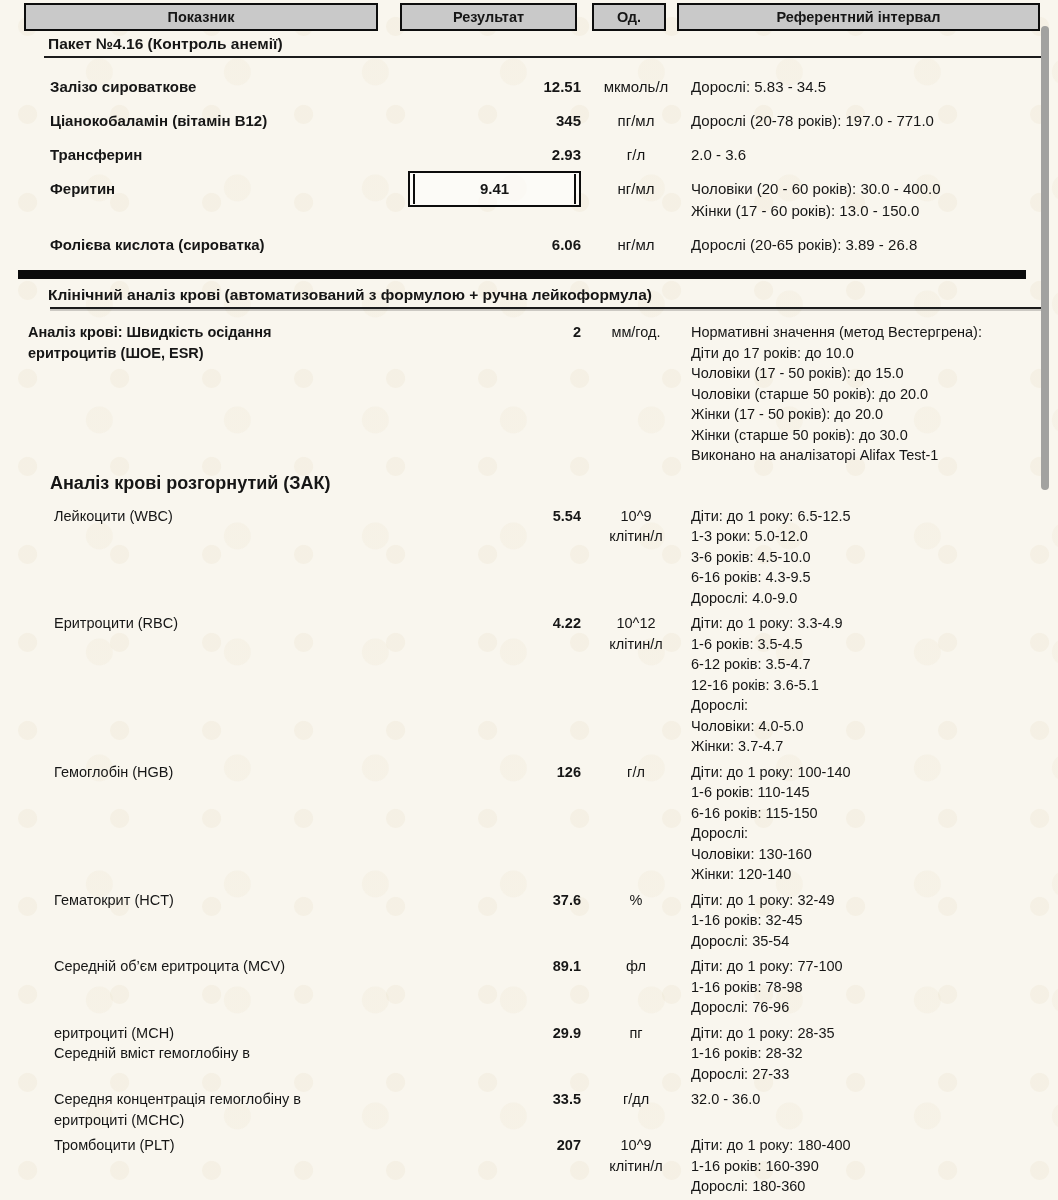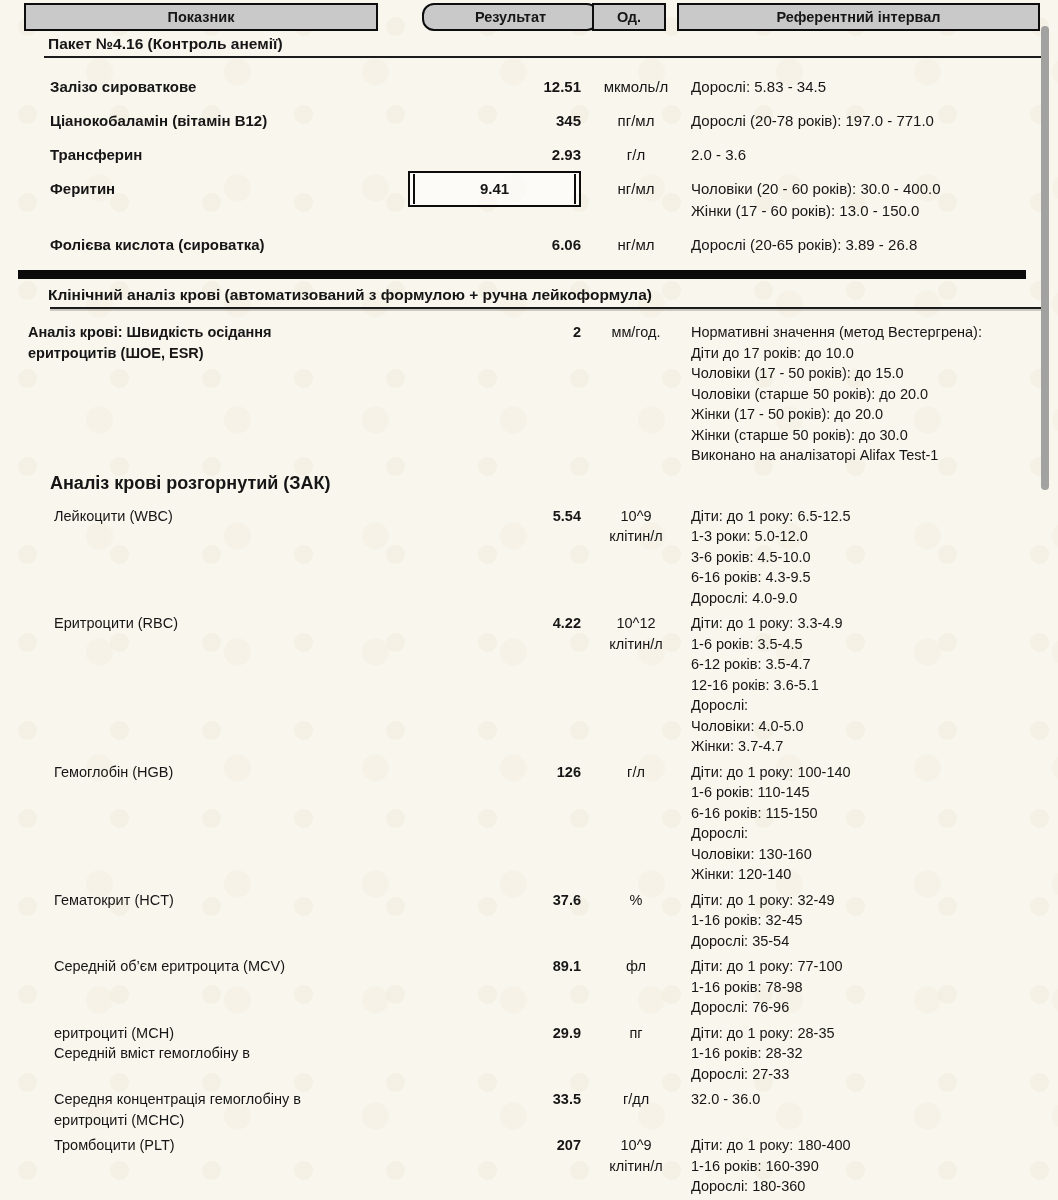--- a/index.html
+++ b/index.html
@@ -24,7 +24,7 @@
     font-weight:bold;font-size:14.5px;line-height:24px;text-align:center;
   }
   .hbox-indicator{left:24px;width:350px;}
-  .hbox-result{left:422px;width:173px;border-radius:12px;}
+  .hbox-result{left:400px;width:173px;}
   .hbox-unit{left:592px;width:70px;}
   .hbox-ref{left:677px;width:359px;}
 

